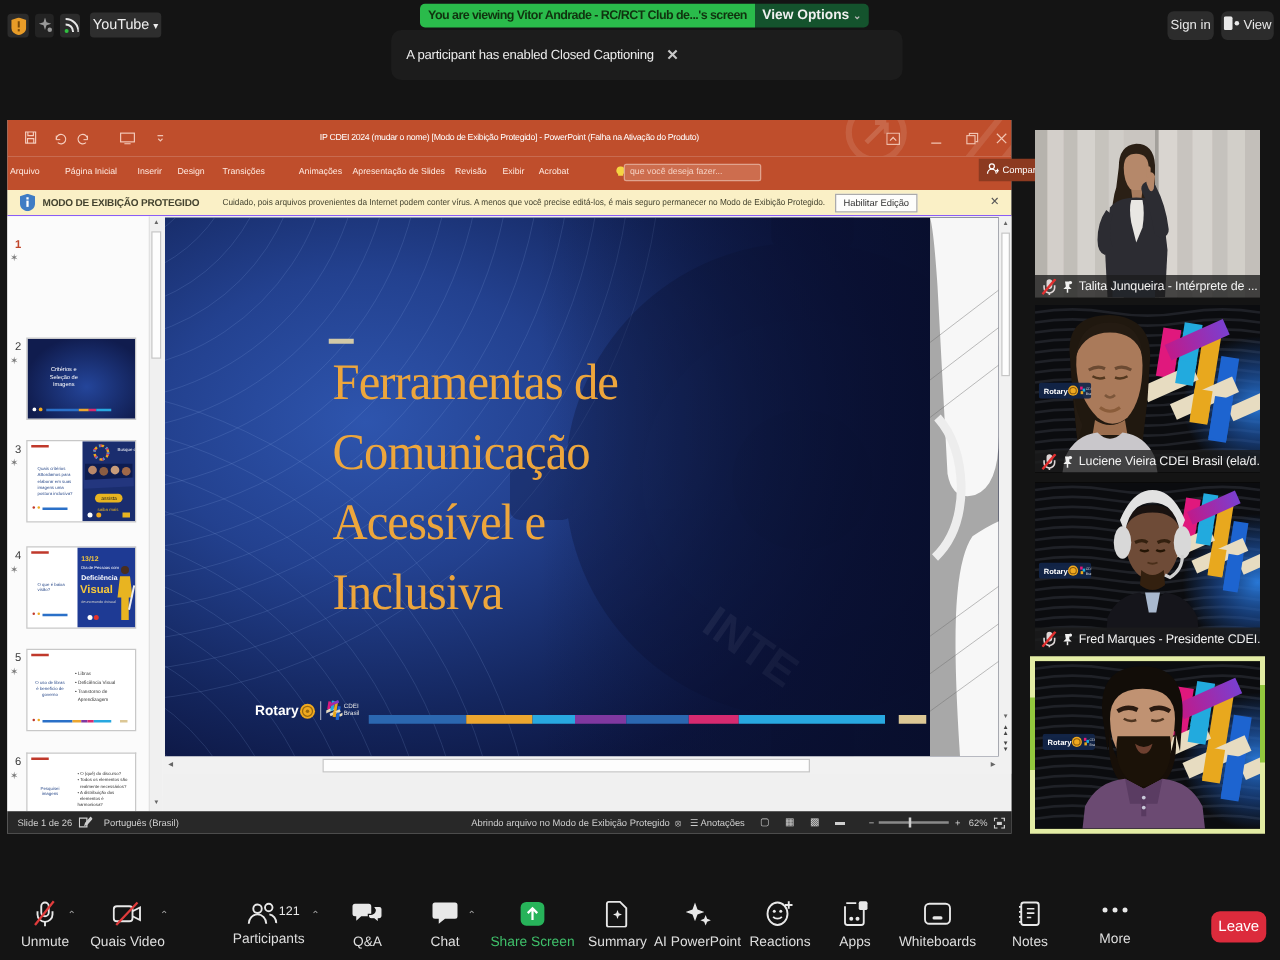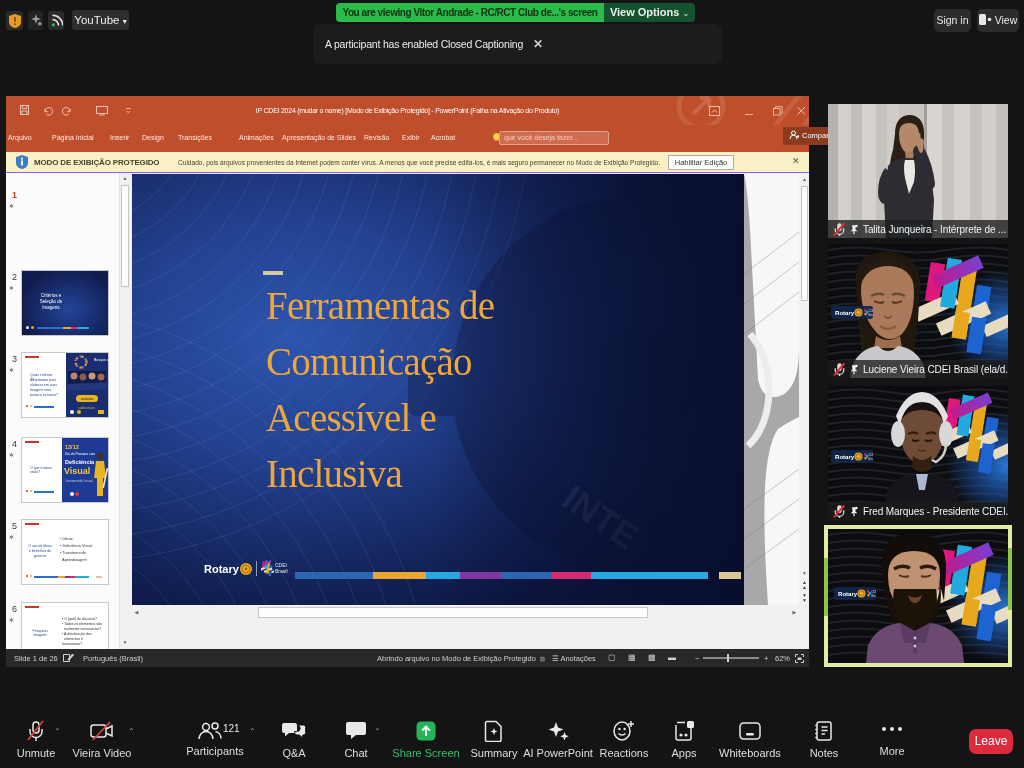--- a/index.html
+++ b/index.html
@@ -637,7 +637,7 @@
   <path d="M16 9 l6 -3 v10 l-6 -3" fill="none" stroke="#e8e8e8" stroke-width="1.5"></path>
   <line x1="3" y1="20" x2="20" y2="2" stroke="#e03c3c" stroke-width="1.8"></line>
     </svg>
- <div class="lbl">Vieira Video</div></div>
+ <div class="lbl">Quais Video</div></div>
 <div class="caret" style="left:128px;top:727px">⌃</div>
 <div class="tbitem" style="left:180px;top:720px;width:70px">
  <div style="height:22px;margin-left:8px"><svg width="46" height="22" viewBox="0 0 46 22">

